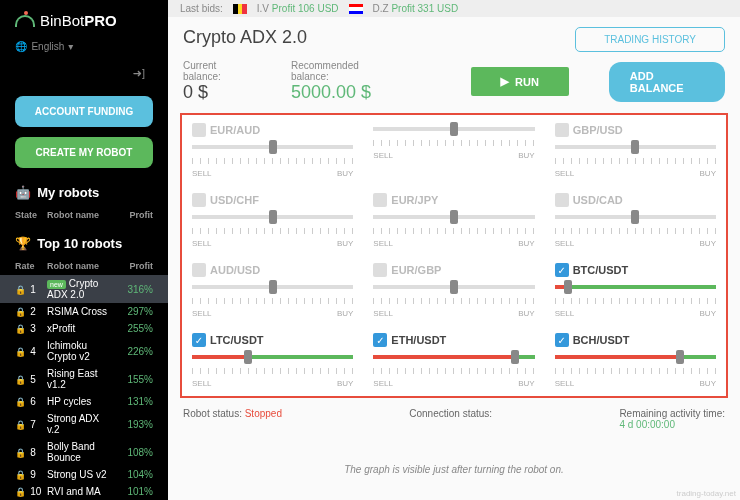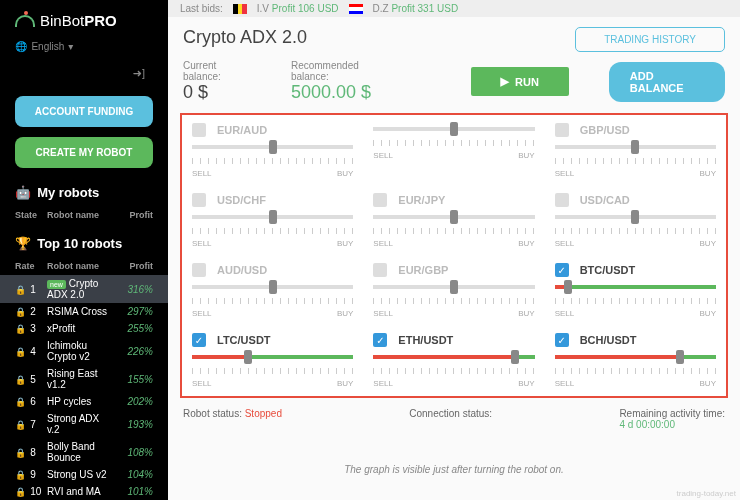--- a/index.html
+++ b/index.html
@@ -44,7 +44,7 @@
 .btn-add { background: #5bc0de; color: #fff; padding: 8px 21px; font-size: 11px; font-weight: 600; border-radius: 12px; }
 .pairs-container { border: 2px solid #e74c3c; margin: 0 12px; padding: 8px 10px; display: grid; grid-template-columns: repeat(3, 1fr); gap: 15px 20px; background: #fff; }
 .pair { display: flex; flex-direction: column; gap: 4px; }
-.pair-head { display: flex; align-items: center; gap: 11px; }
+.pair-head { display: flex; align-items: center; gap: 4px; }
 .pair-check { width: 14px; height: 14px; border-radius: 2px; display: flex; align-items: center; justify-content: center; font-size: 10px; }
 .pair-check.off { background: #ddd; }
 .pair-check.on { background: #3498db; color: #fff; }

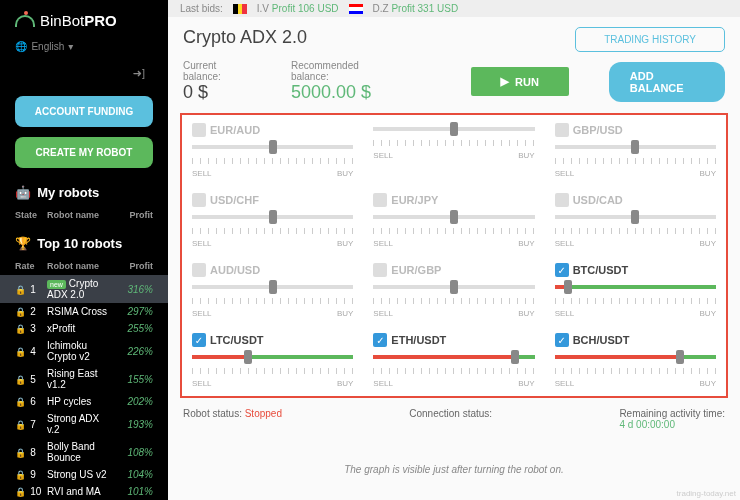--- a/index.html
+++ b/index.html
@@ -24,7 +24,7 @@
 .robot-row.active { background: #3a3f47; }
 .lock-icon { font-size: 9px; margin-right: 4px; }
 .new-badge { background: #5cb85c; color: #fff; font-size: 7px; padding: 1px 3px; border-radius: 2px; margin-right: 3px; }
-.profit-val { color: #5fb878; font-style: italic; }
+.profit-val { color: #5fb878; }
 
 .main { flex: 1; background: #fafafa; display: flex; flex-direction: column; }
 .topbar { background: #eee; padding: 3px 12px; font-size: 10px; color: #888; display: flex; align-items: center; gap: 10px; }

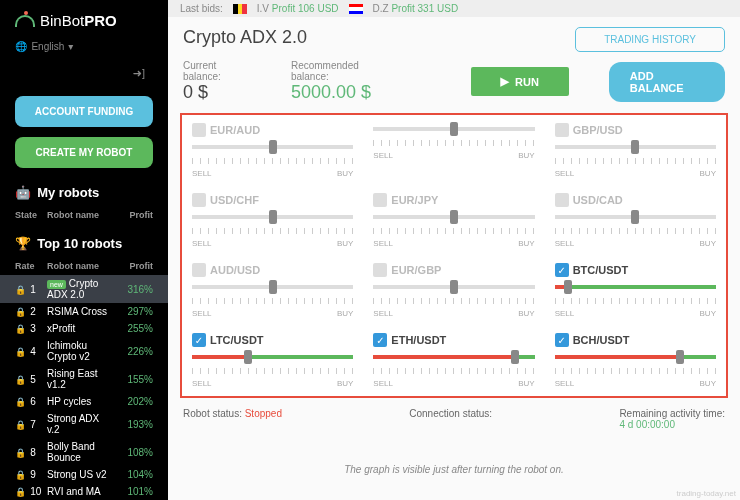--- a/index.html
+++ b/index.html
@@ -134,7 +134,7 @@
       <div class="robot-row">
         <div class="col-rate"><span class="lock-icon">🔒</span>6</div>
     <div class="col-name">HP cycles</div>
-    <div class="col-profit profit-val">202%</div>
+    <div class="col-profit profit-val">131%</div>
       </div>
       <div class="robot-row">
         <div class="col-rate"><span class="lock-icon">🔒</span>7</div>

